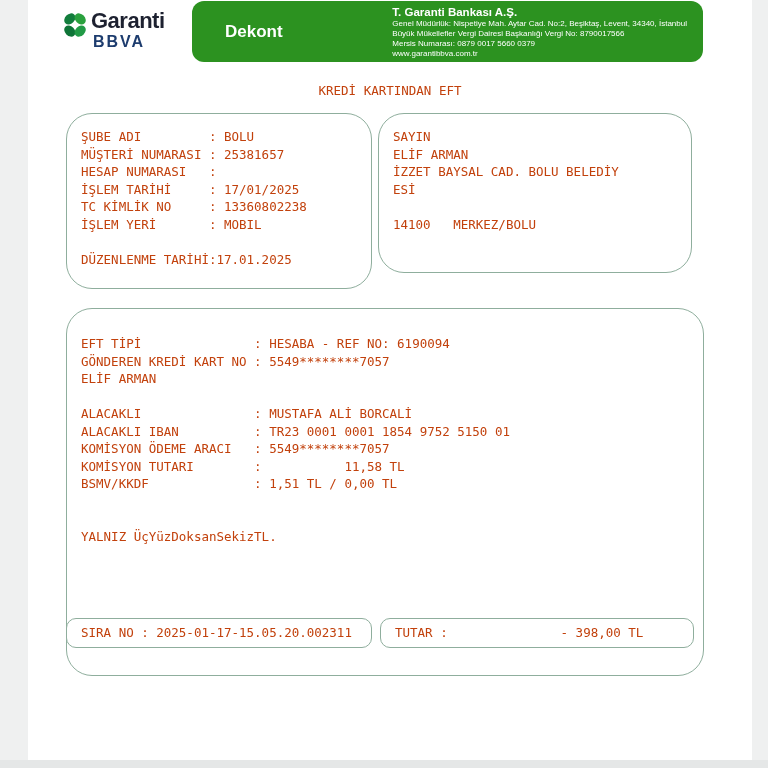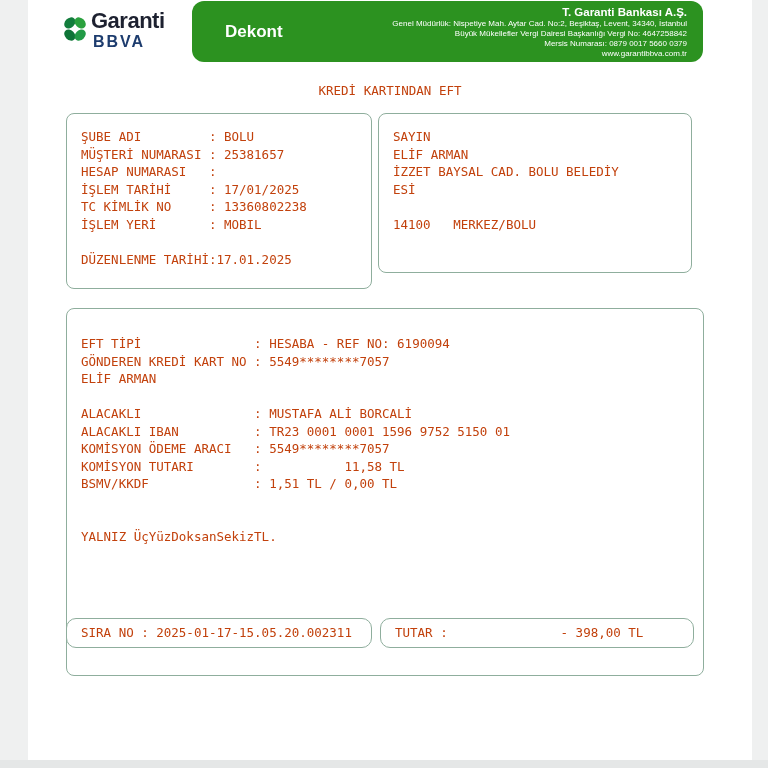--- a/index.html
+++ b/index.html
@@ -17,7 +17,7 @@
     background:#e5e7e7;
   }
   
-  .logo { position:absolute; left:34px; top:8px; display:flex; align-items:center; }
+  .logo { position:absolute; left:34px; top:8px; display:flex; align-items:flex-start; }
   .logo svg { margin-top:4px; }
   .logo-text { display:flex; flex-direction:column; margin-left:3px; }
   .brand-top { font-size:22px; font-weight:bold; color:#1d2130; line-height:25px; letter-spacing:-0.5px; }

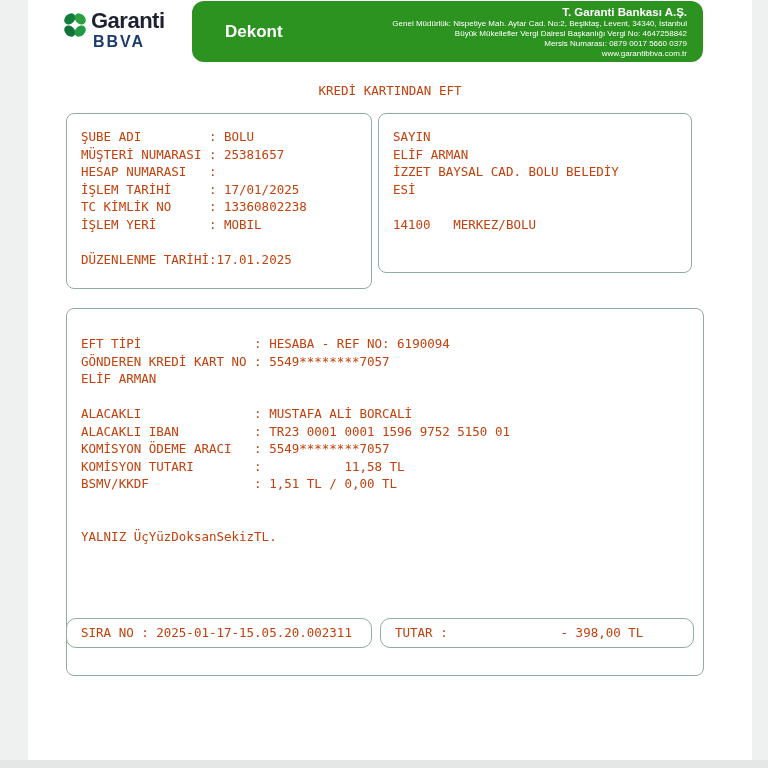--- a/index.html
+++ b/index.html
@@ -29,7 +29,7 @@
     box-sizing:border-box; padding:0 16px 0 33px;
   }
   .banner-title { font-size:17px; font-weight:bold; }
-  .bank-info { text-align:right; font-size:8px; line-height:10px; }
+  .bank-info { text-align:left; font-size:8px; line-height:10px; }
   .bank-name { font-size:11.5px; font-weight:bold; line-height:14px; }
   
   .mono, .mono-line {

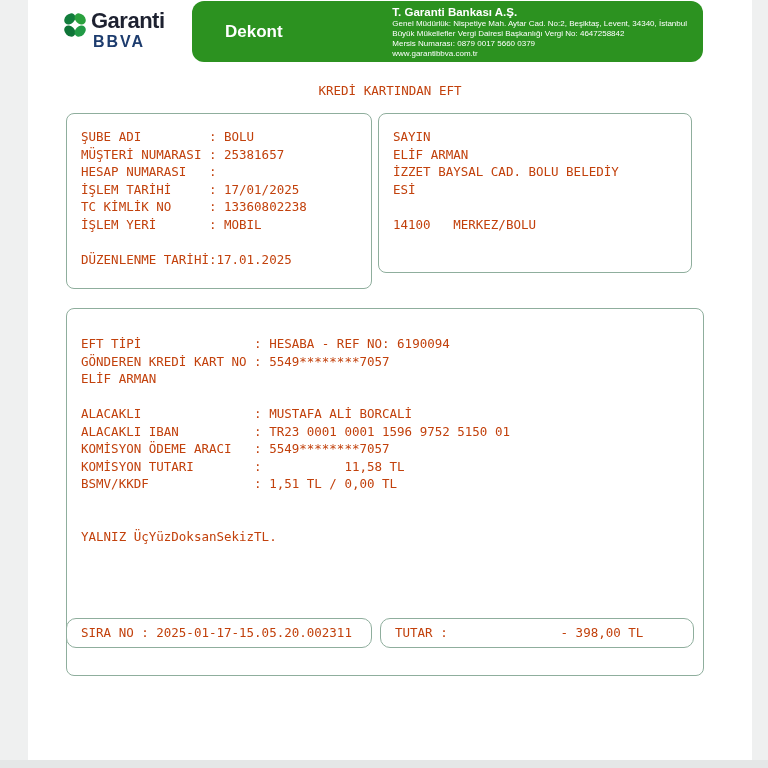--- a/index.html
+++ b/index.html
@@ -78,7 +78,7 @@
     <div class="bank-info">
       <div class="bank-name">T. Garanti Bankası A.Ş.</div>
       <div>Genel Müdürlük: Nispetiye Mah. Aytar Cad. No:2, Beşiktaş, Levent, 34340, İstanbul</div>
-      <div>Büyük Mükellefler Vergi Dairesi Başkanlığı Vergi No: 4647258842</div>
+      <div>Büyük Mükellefler Vergi Dairesi Başkanlığı Vergi No: 8790017566</div>
       <div>Mersis Numarası: 0879 0017 5660 0379</div>
       <div>www.garantibbva.com.tr</div>
     </div>

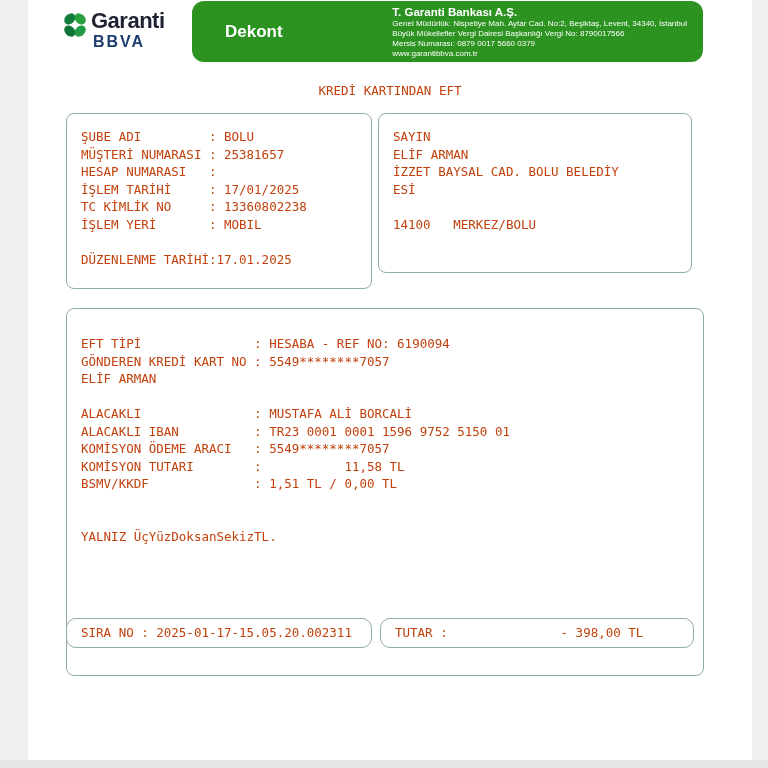--- a/index.html
+++ b/index.html
@@ -40,7 +40,7 @@
   .doc-title { position:absolute; top:82px; left:0; width:724px; text-align:center; }
   .rbox {
     position:absolute; background:#ffffff; box-sizing:border-box;
-    border:1px solid #8fae9d; border-radius:8px;
+    border:1px solid #8fae9d; border-radius:26px;
     padding:14px 0 8px 14px;
   }
   .box-branch      { left:38px;  top:113px; width:306px; height:176px; }

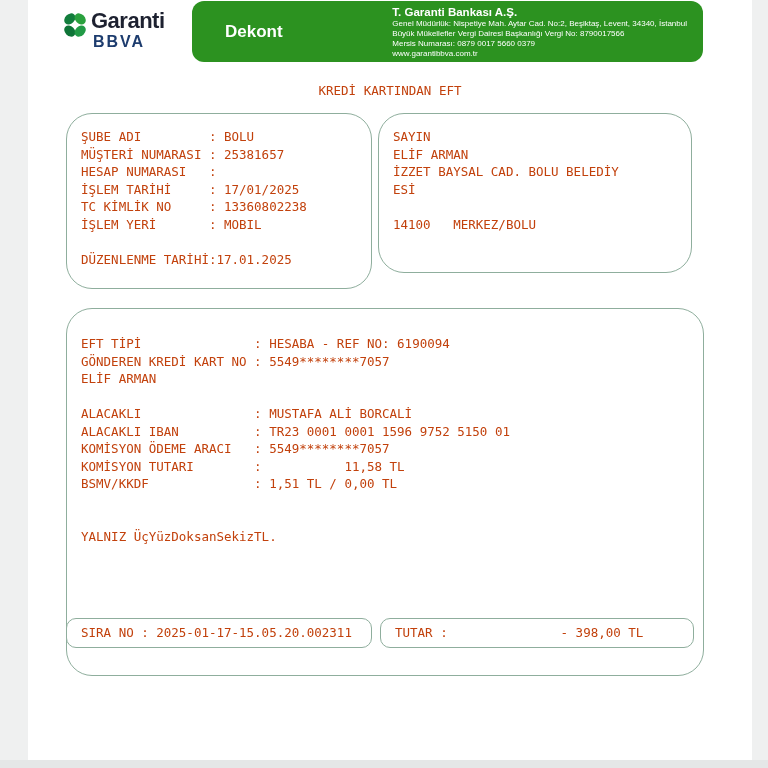--- a/index.html
+++ b/index.html
@@ -112,7 +112,7 @@
     <div class="mono-line">ELİF ARMAN</div>
     <div class="mono-line"></div>
     <div class="mono-line">ALACAKLI               : MUSTAFA ALİ BORCALİ</div>
-    <div class="mono-line">ALACAKLI IBAN          : TR23 0001 0001 1596 9752 5150 01</div>
+    <div class="mono-line">ALACAKLI IBAN          : TR23 0001 0001 1854 9752 5150 01</div>
     <div class="mono-line">KOMİSYON ÖDEME ARACI   : 5549********7057</div>
     <div class="mono-line">KOMİSYON TUTARI        :           11,58 TL</div>
     <div class="mono-line">BSMV/KKDF              : 1,51 TL / 0,00 TL</div>

